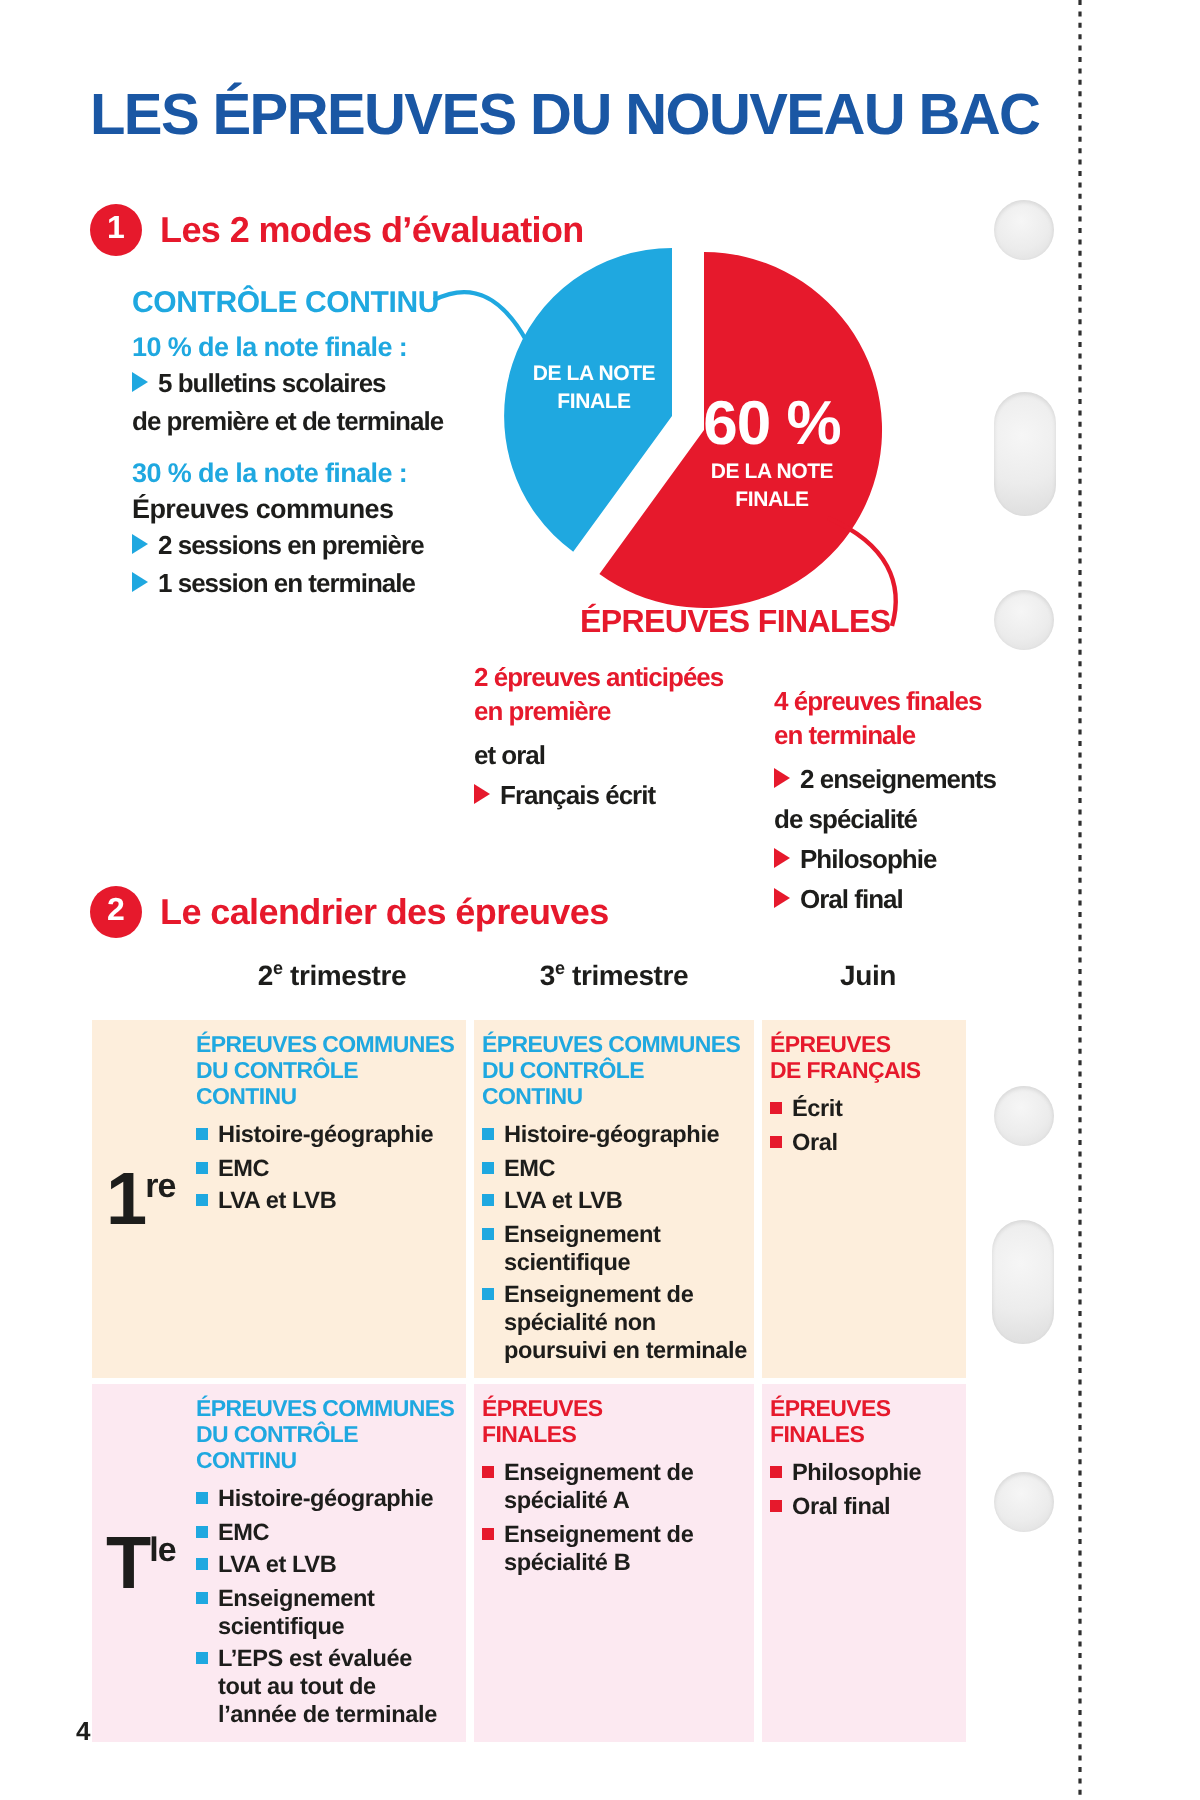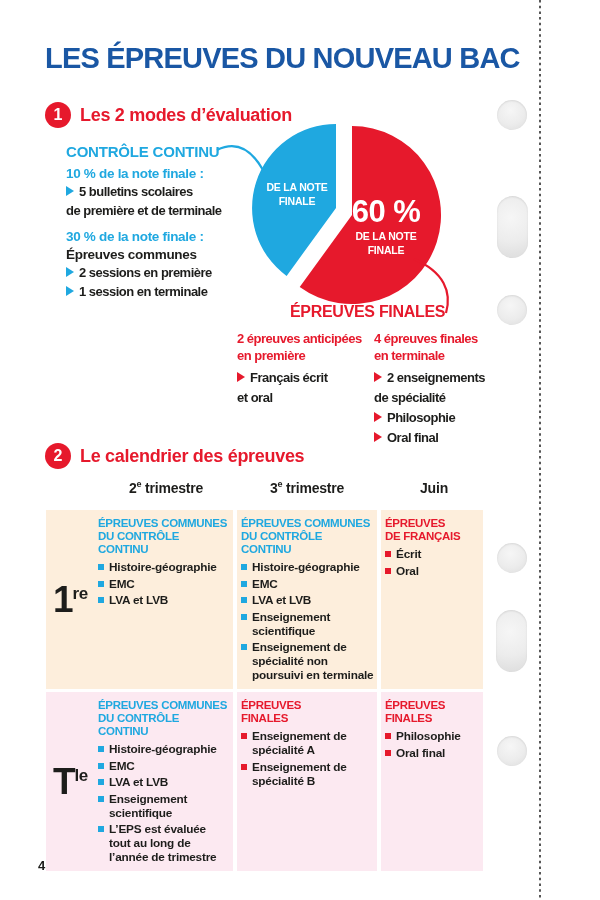--- a/index.html
+++ b/index.html
@@ -53,7 +53,7 @@
   .ef-heading{position:absolute;left:290px;top:303px;width:150px;text-align:center;color:var(--red);font-size:16px;font-weight:700;letter-spacing:-0.3px;white-space:nowrap;}
   .ef-col{position:absolute;top:330px;}
   .ef-col--1{left:237px;width:134px;}
-  .ef-col--2{left:374px;width:126px;}
+  .ef-col--2{left:387px;width:126px;margin-top:12px;}
   .ef-title{color:var(--red);font-size:13px;font-weight:700;letter-spacing:-0.5px;line-height:17px;white-space:nowrap;}
   .ef-item{font-size:13px;font-weight:700;letter-spacing:-0.5px;line-height:18px;margin-top:2px;white-space:nowrap;}
   .ef-items{margin-top:5px;}

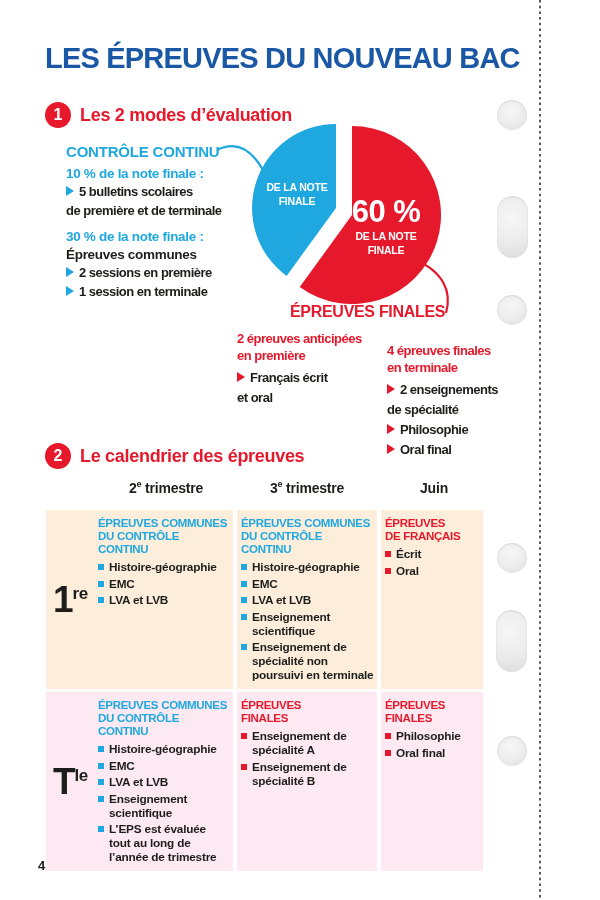--- a/index.html
+++ b/index.html
@@ -147,8 +147,8 @@
     <div class="ef-title">2 épreuves anticipées</div>
     <div class="ef-title">en première</div>
     <div class="ef-items">
+      <div class="ef-item">et oral</div>
       <div class="ef-item"><span class="tri tri--red"></span><span>Français écrit</span></div>
-      <div class="ef-item">et oral</div>
     </div>
   </div>
 

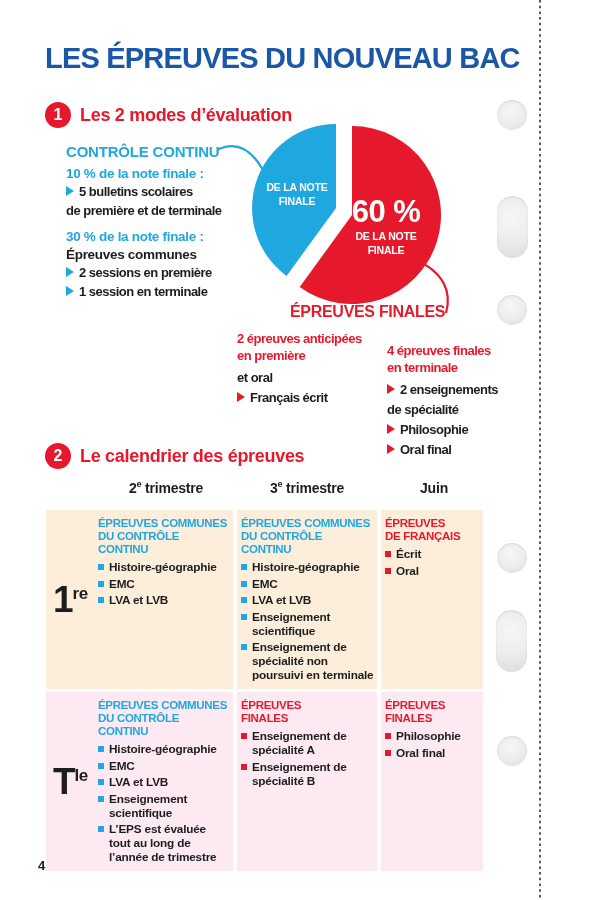--- a/index.html
+++ b/index.html
@@ -263,7 +263,7 @@
               </div>
             <div class="cell-item">
                 <span class="sq"></span>
-                <span>L’EPS est évaluée tout au long de l’année de trimestre</span>
+                <span>L’EPS est évaluée tout au tout de l’année de terminale</span>
               </div>
           </div>
         </div>

